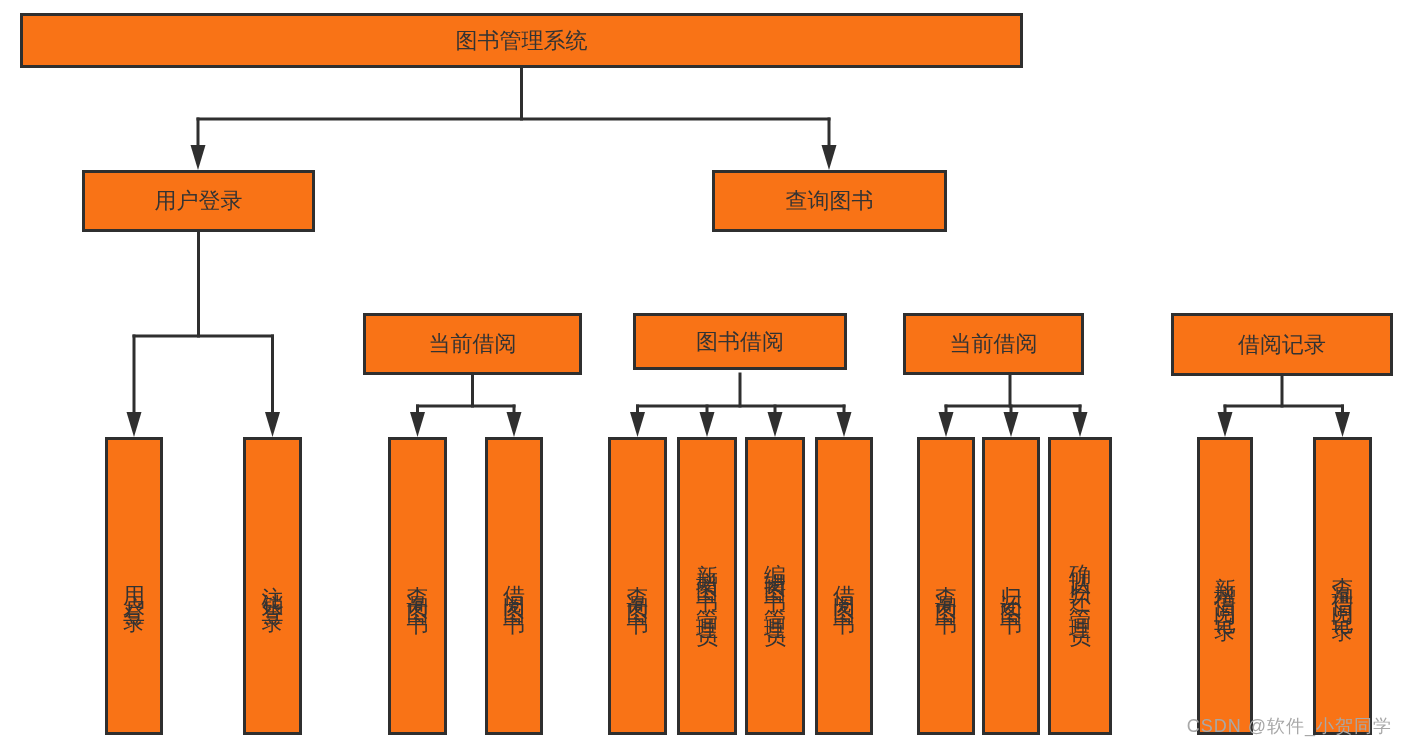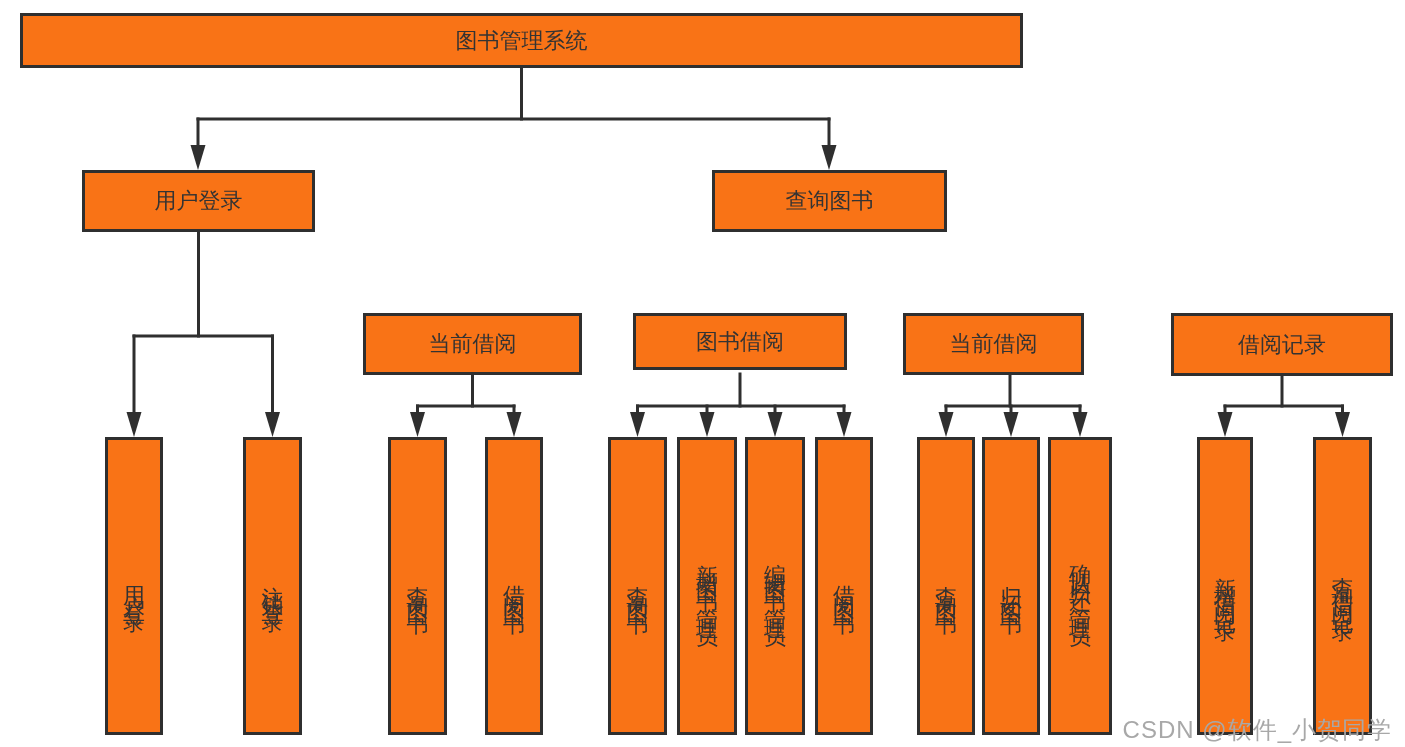--- a/index.html
+++ b/index.html
@@ -55,7 +55,7 @@
     position:absolute;
     top:714px;
     right:13px;
-    font-size:24px;
+    font-size:18px;
     letter-spacing:1px;
     color:var(--wm);
     white-space:nowrap;

